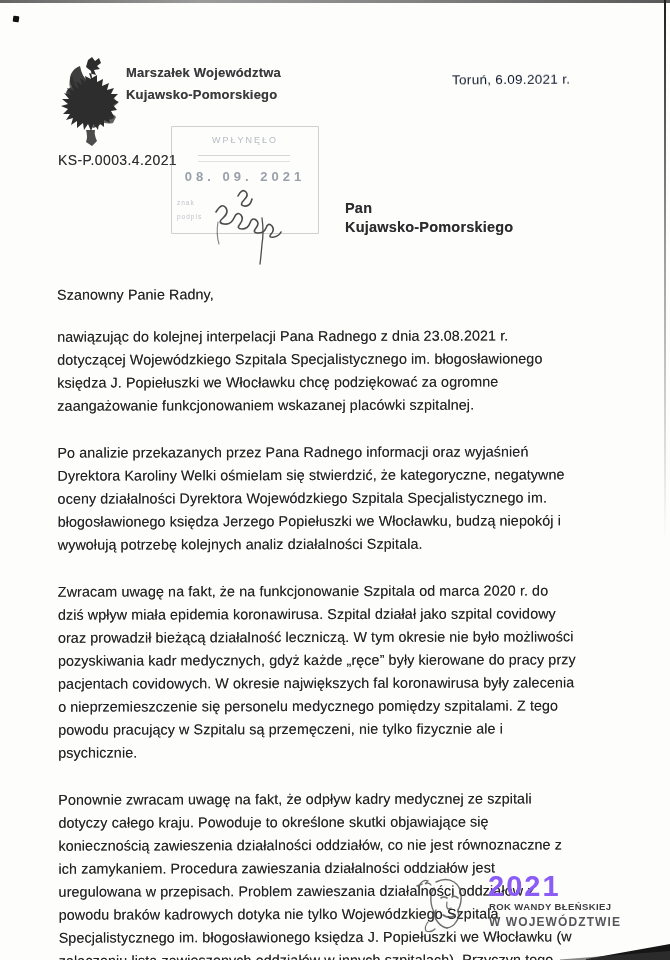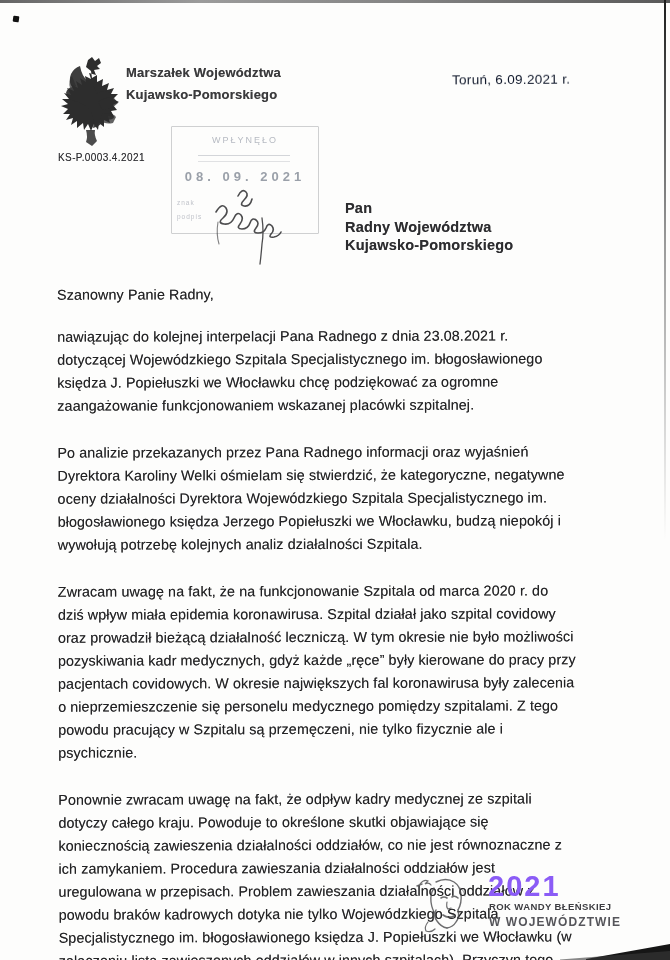--- a/index.html
+++ b/index.html
@@ -27,7 +27,7 @@
     filter:blur(.4px);}
   .place-date{position:absolute;left:452px;top:72px;font-size:13.5px;color:#0f172a;
     letter-spacing:.3px;filter:blur(.3px);transform:rotate(-.4deg);}
-  .refno{position:absolute;left:58px;top:152px;font-size:10px;color:#2f2f33;
+  .refno{position:absolute;left:58px;top:152px;font-size:14px;color:#2f2f33;
     letter-spacing:.4px;text-shadow:0 0 .4px rgba(40,40,40,.5);}
   
   .stamp{position:absolute;left:171px;top:126px;width:146px;height:106px;

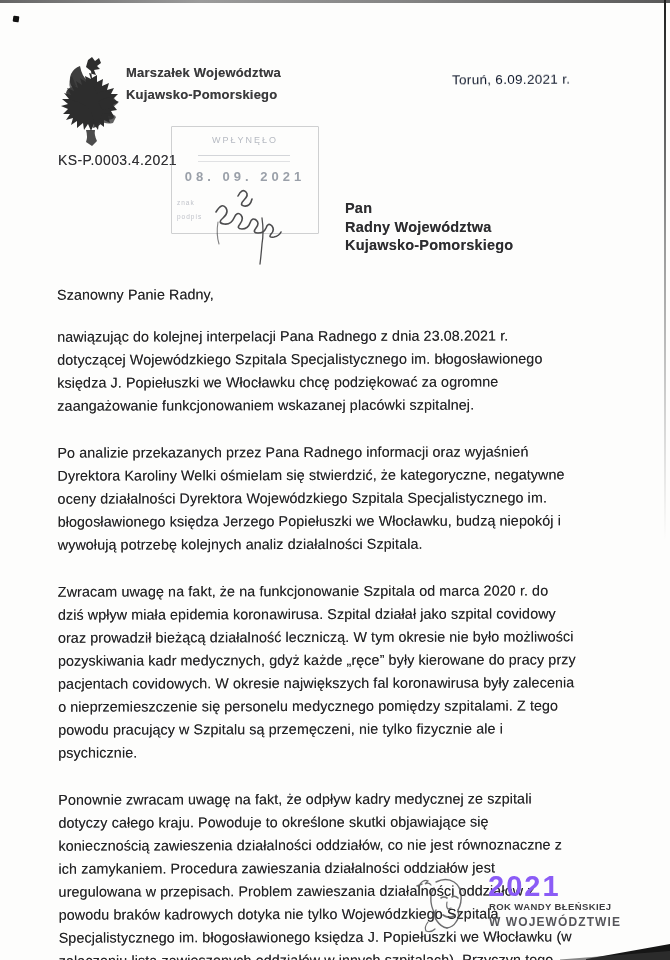--- a/index.html
+++ b/index.html
@@ -118,7 +118,6 @@
 
   <div class="recipient">
     <div>Pan</div>
-    <div>Radny Województwa</div>
     <div>Kujawsko-Pomorskiego</div>
   </div>
 

